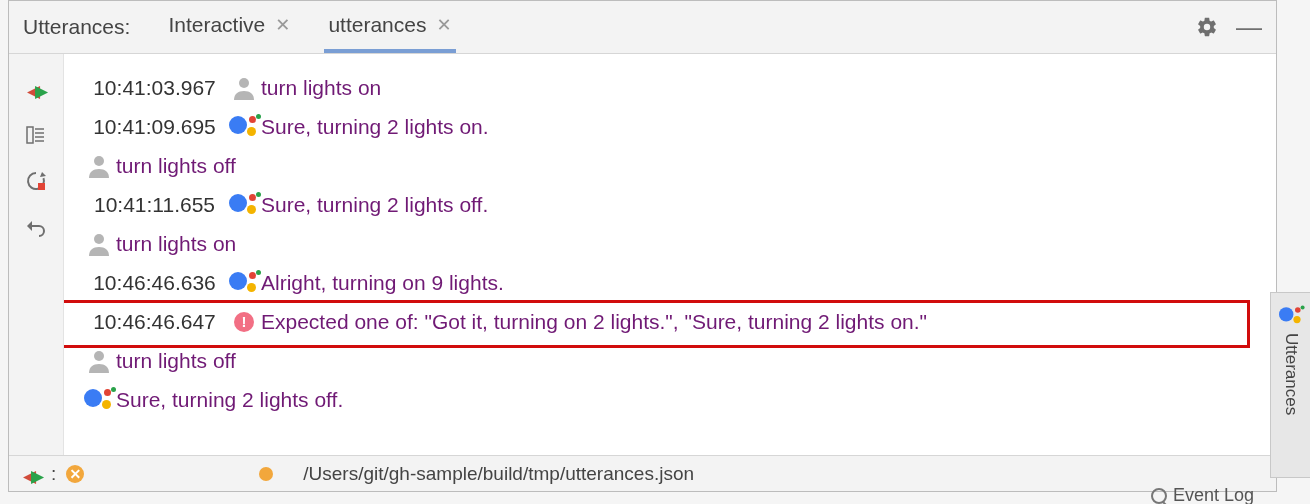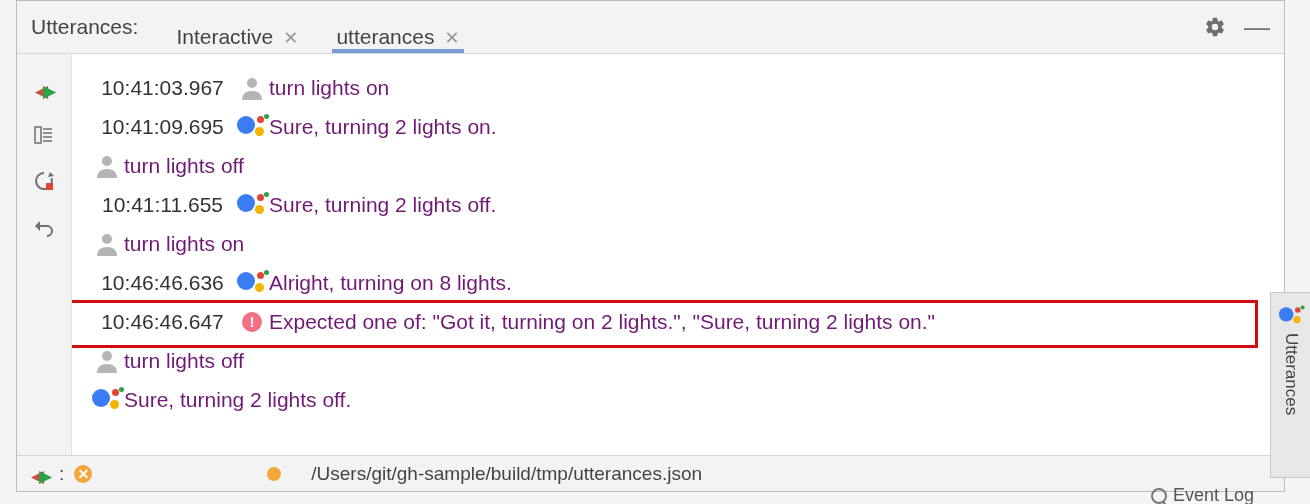--- a/index.html
+++ b/index.html
@@ -15,7 +15,7 @@
   }
   .window {
     position: absolute;
-    left: 16px; top: 0;
+    left: 8px; top: 0;
     width: 1269px;
     height: 492px;
     background: #fff;

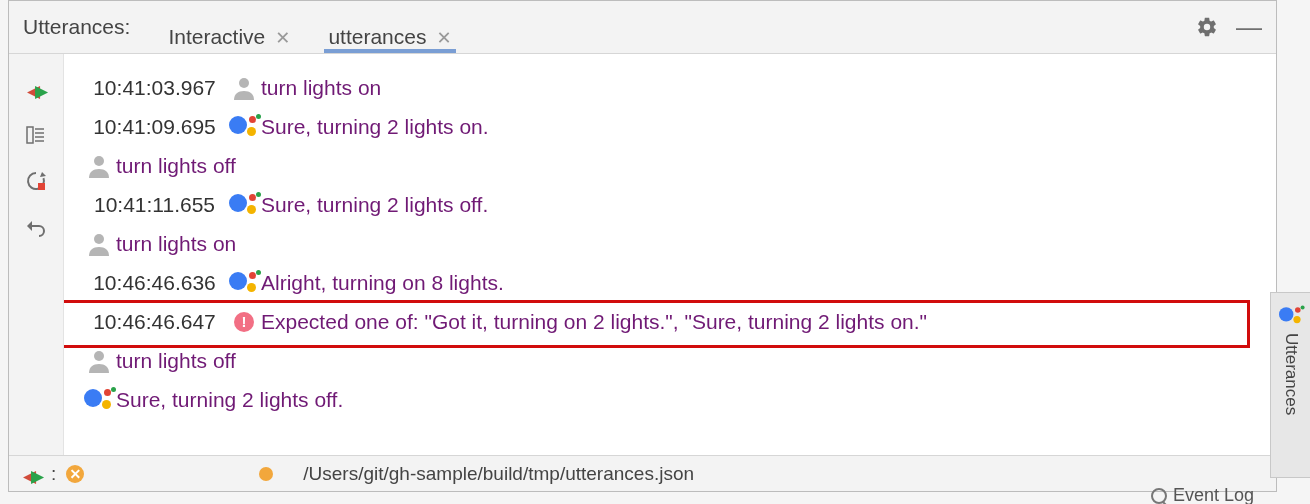--- a/index.html
+++ b/index.html
@@ -39,7 +39,7 @@
   }
   .tab {
     display: flex;
-    align-items: flex-end;
+    align-items: center;
     height: 100%;
     margin-right: 30px;
     font-size: 21px;

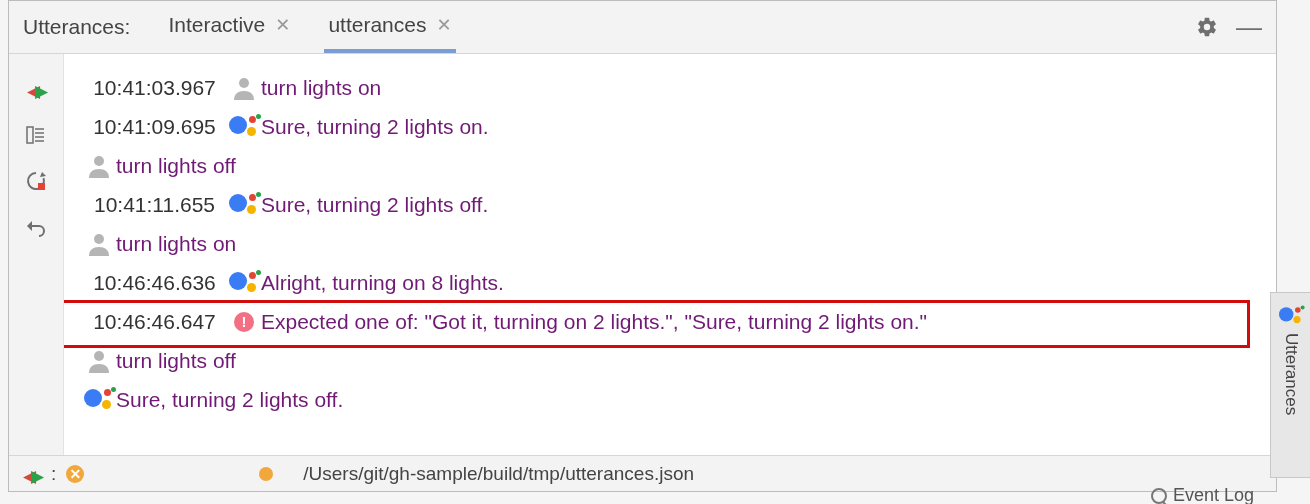--- a/index.html
+++ b/index.html
@@ -369,7 +369,7 @@
                 <span class="y"></span>
               </span>
           </span>
-          <span class="msg">Alright, turning on 8 lights.</span>
+          <span class="msg">Alright, turning on 9 lights.</span>
         </div>
 
         <div class="line">

